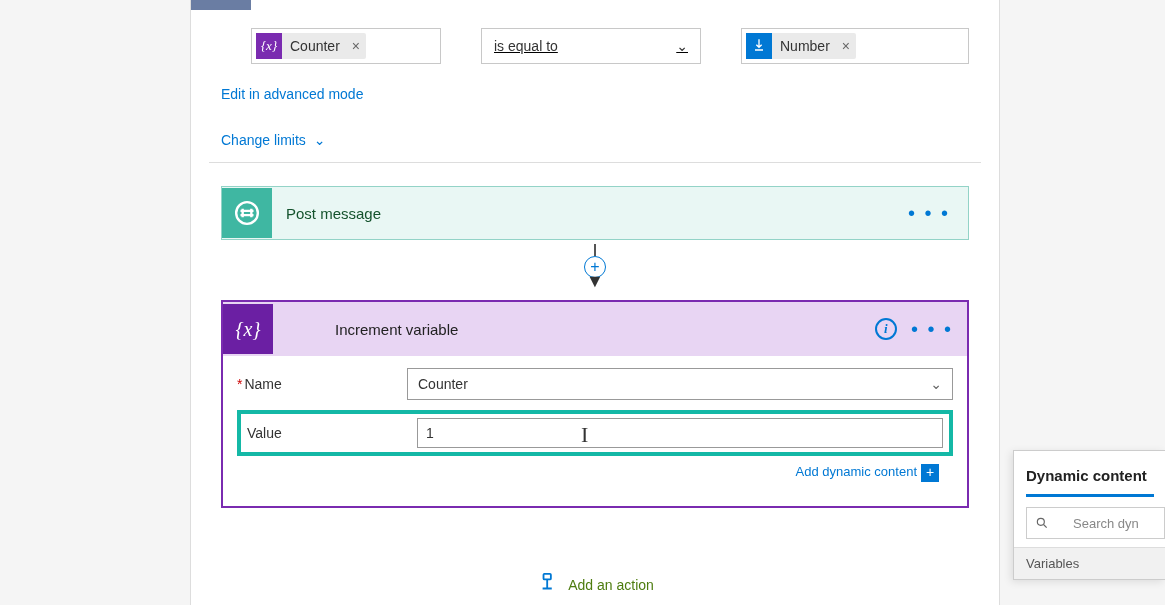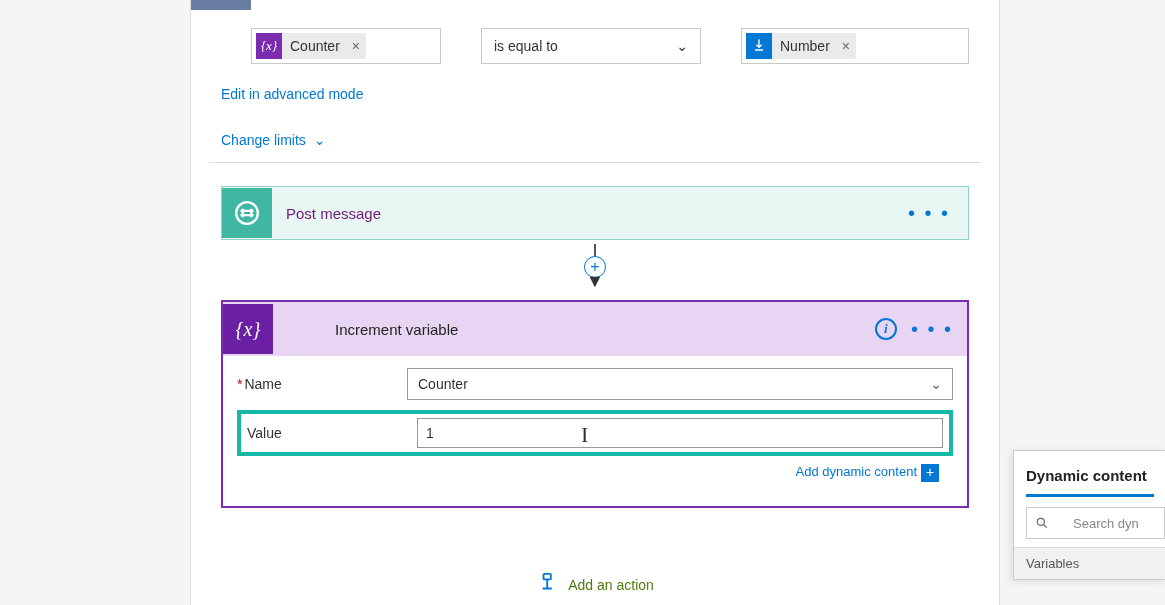--- a/index.html
+++ b/index.html
@@ -19,7 +19,7 @@
 .chip-icon.blue { background: #0078d4; }
 .chip-label { padding: 0 6px 0 8px; font-size: 14px; color: #333; }
 .chip-close { color: #666; font-size: 14px; padding: 0 6px; cursor: pointer; }
-.dropdown-box { border: 1px solid #c8c8c8; background: #fff; height: 36px; width: 220px; display: flex; align-items: center; justify-content: space-between; padding: 0 12px; }
+.dropdown-box { border: 1px solid #c8c8c8; background: #fff; height: 36px; width: 220px; display: flex; align-items: center; justify-content: space-between; padding: 0 12px; text-decoration: underline; }
 .dropdown-box span { font-size: 14px; color: #333; }
 .chevron { color: #666; font-size: 14px; }
 .tb-1 { width: 190px; }

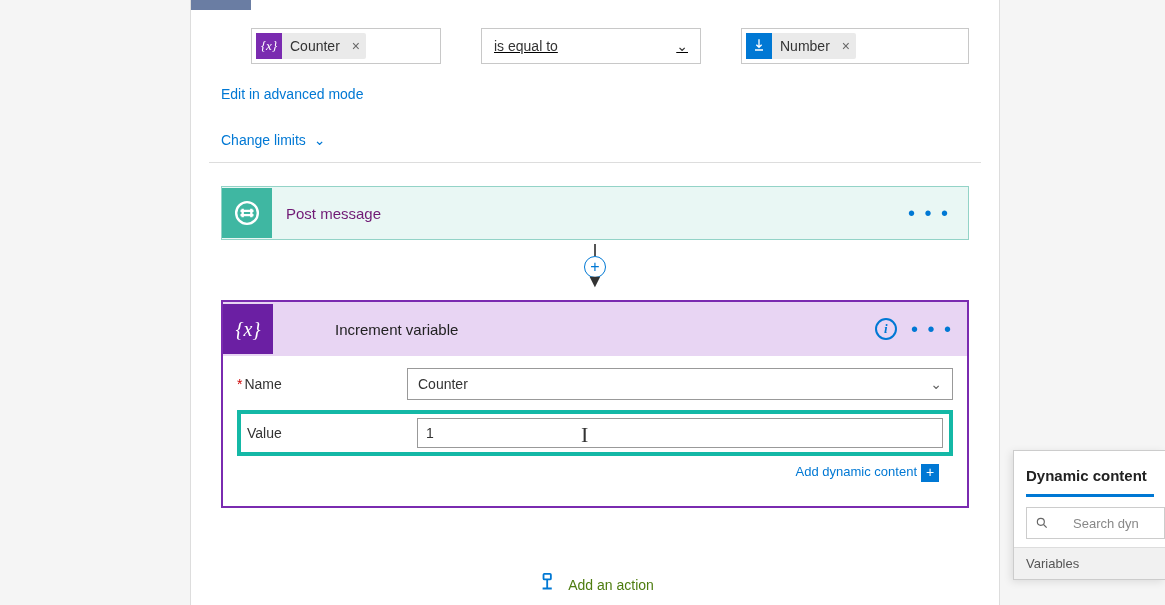--- a/index.html
+++ b/index.html
@@ -38,7 +38,7 @@
 .post-left { display: flex; align-items: center; gap: 14px; }
 .post-icon { width: 50px; height: 50px; background: #3fb7a2; display: flex; align-items: center; justify-content: center; color: #fff; border: 2px solid #3fb7a2; }
 .post-icon svg { width: 26px; height: 26px; }
-.post-title { font-size: 15px; color: #701a75; }
+.post-title { font-size: 15px; color: #14532d; }
 .more-dots { color: #0078d4; font-size: 20px; letter-spacing: 2px; cursor: pointer; }
 
 

